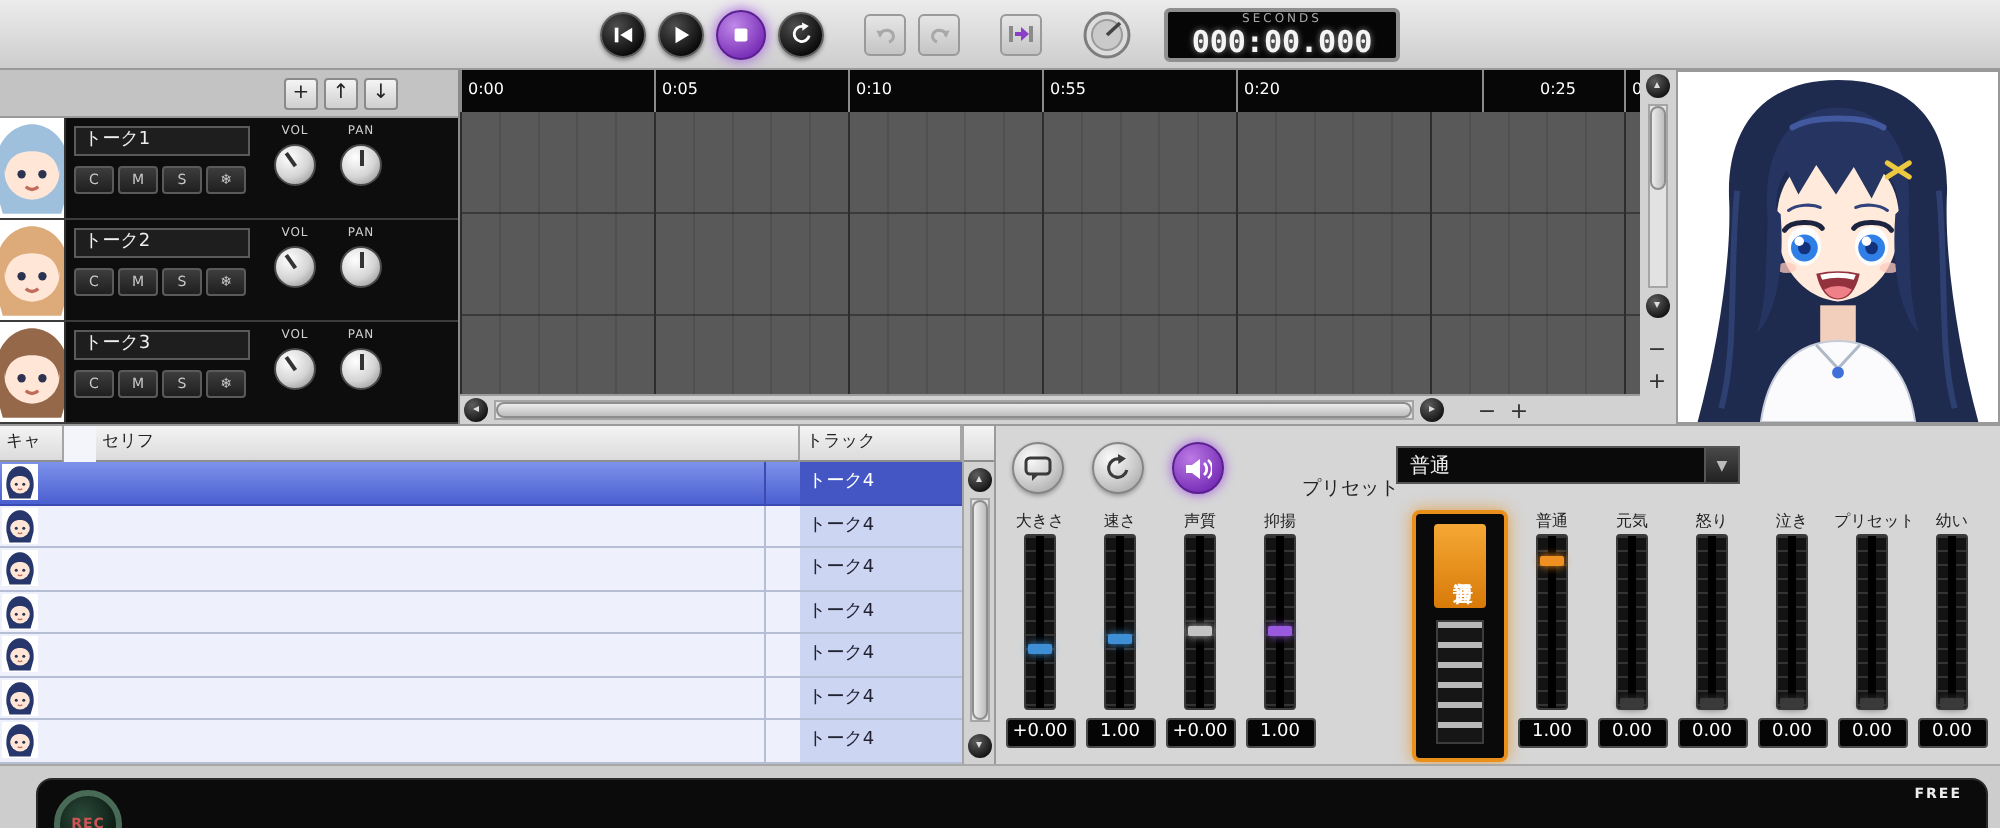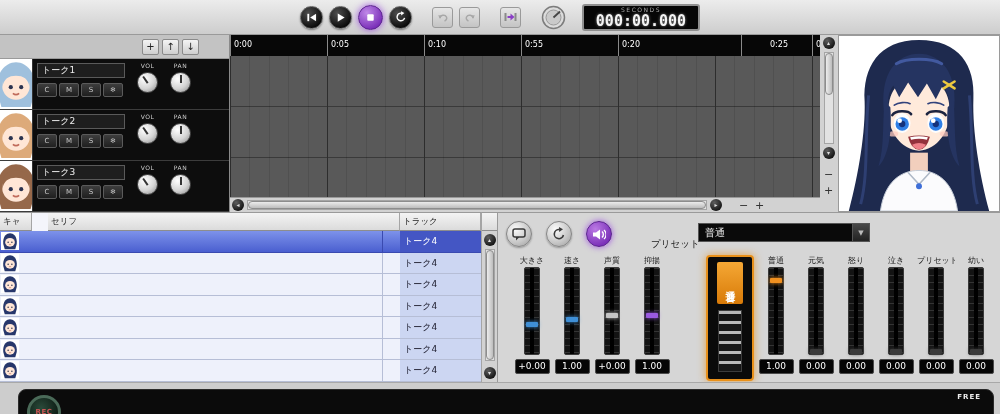--- a/index.html
+++ b/index.html
@@ -177,7 +177,7 @@
     display:flex; align-items:center; justify-content:center;
   }
   #sliders { position:absolute; left:0; top:40px; right:0; bottom:0; }
-  #voice-params { position:absolute; left:16px; top:2px; display:flex; }
+  #voice-params { position:absolute; left:4px; top:2px; display:flex; }
   #emotion-params { position:absolute; left:260px; top:2px; display:flex; }
   .s-col { width:36px; margin-right:4px; display:flex; flex-direction:column; align-items:center; }
   .s-label { font-size:8px; color:#222; height:12px; line-height:12px; white-space:nowrap; overflow:hidden; max-width:38px; }

